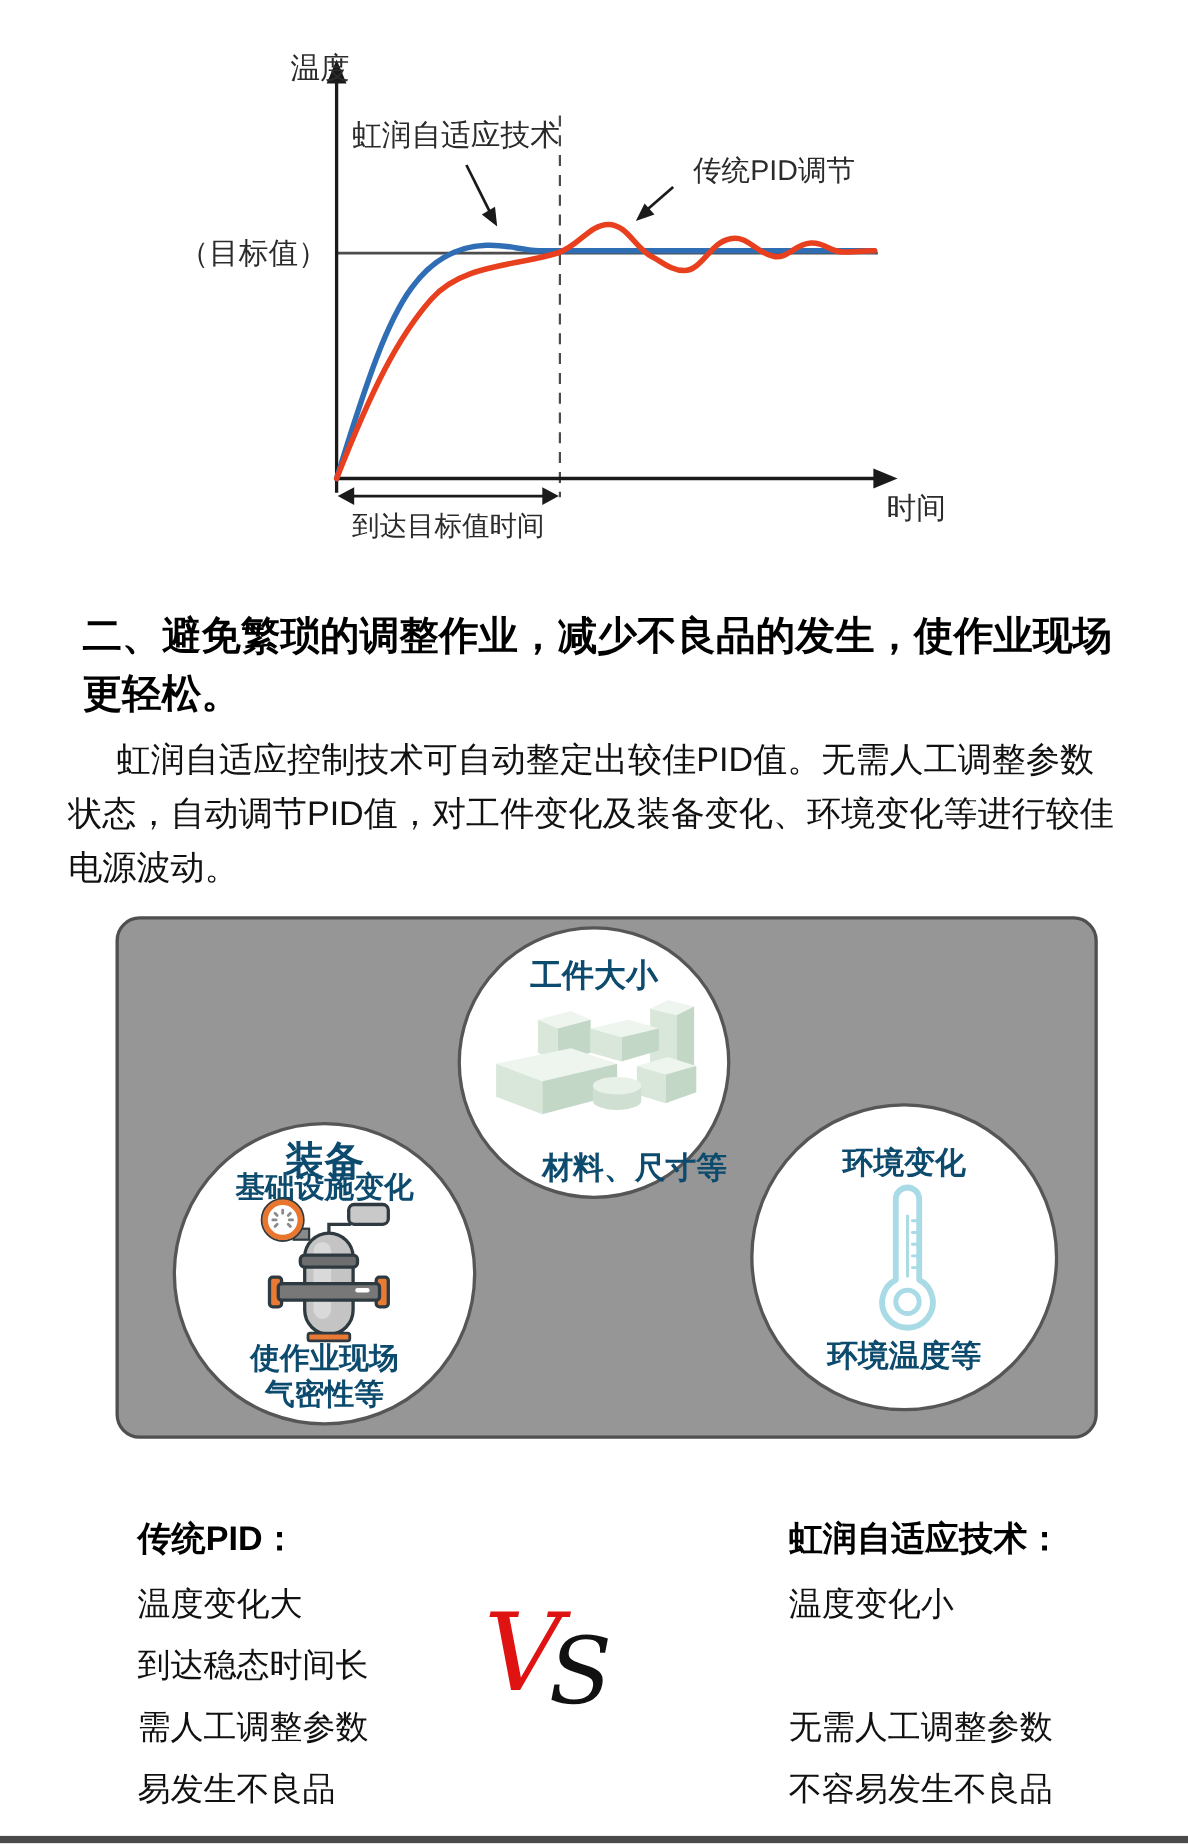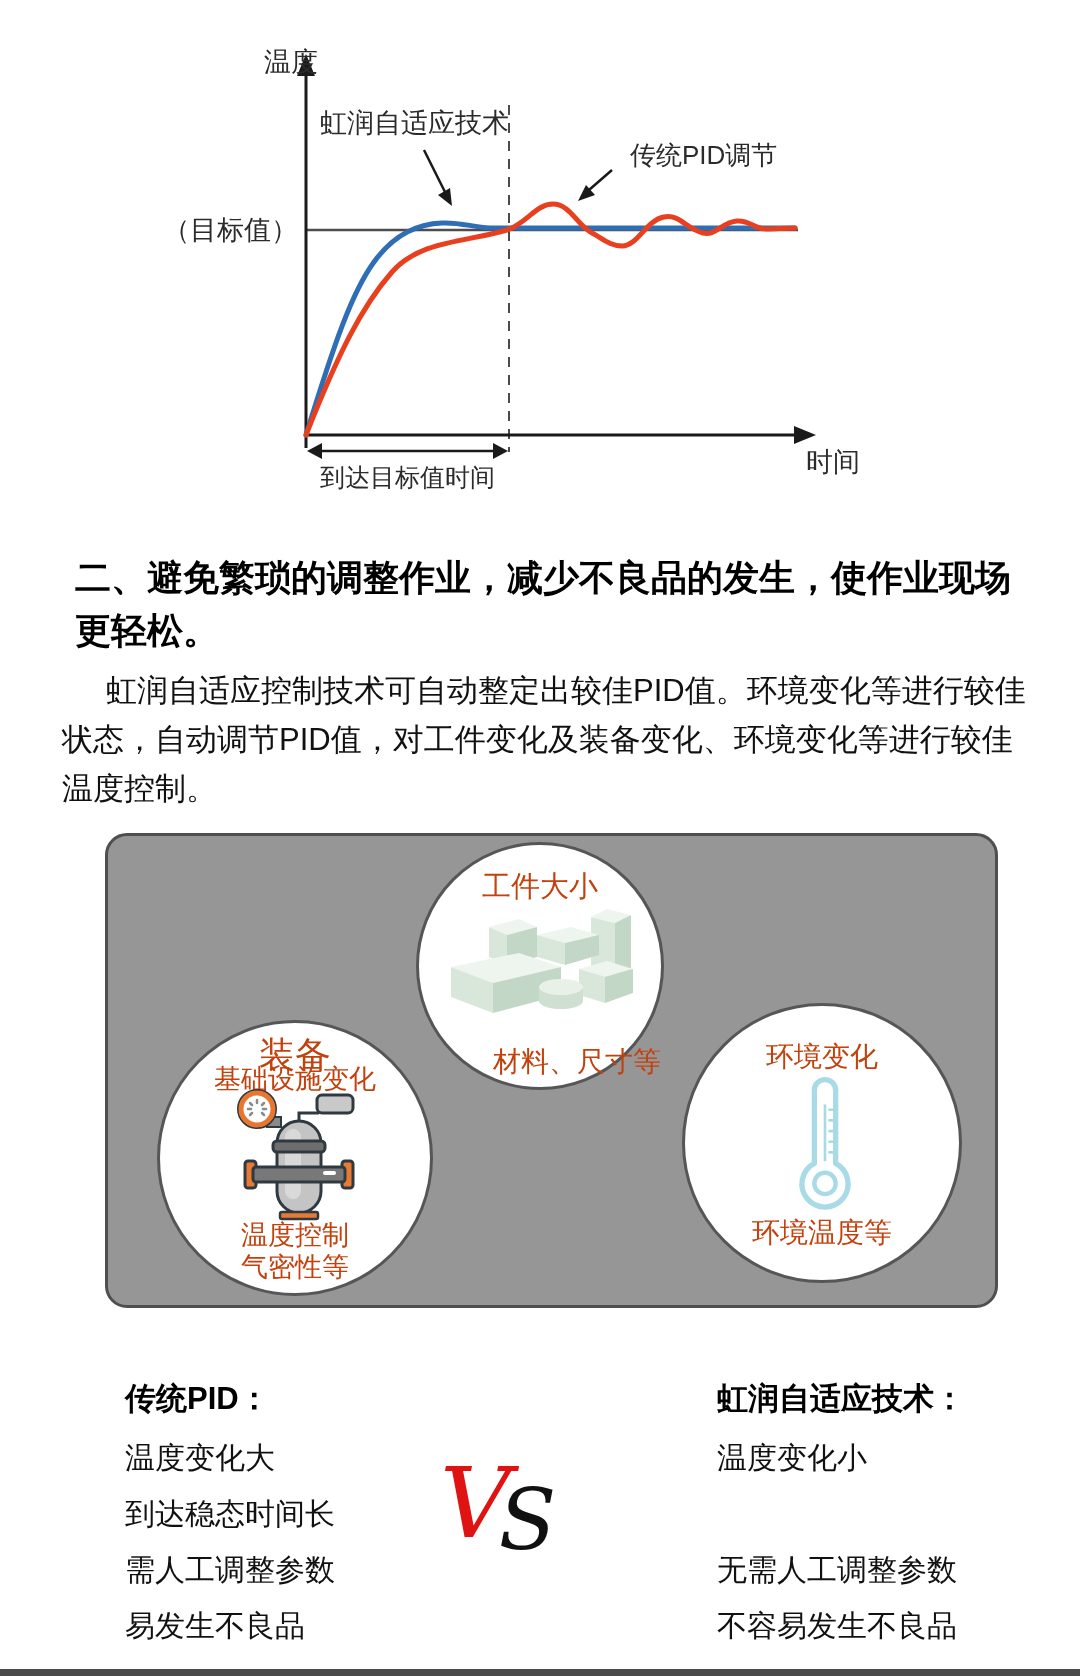--- a/index.html
+++ b/index.html
@@ -66,7 +66,7 @@
   </div>
 
   <div class="abs" style="left:62px;top:666px;">
-    <div class="para-line" style="padding-left:44px;">虹润自适应控制技术可自动整定出较佳PID值。环境变化等进行较佳</div>
+    <div class="para-line" style="padding-left:44px;">虹润自适应控制技术可自动整定出较佳PID值。无需人工调整参数</div>
     <div class="para-line">状态，自动调节PID值，对工件变化及装备变化、环境变化等进行较佳</div>
     <div class="para-line">温度控制。</div>
   </div>

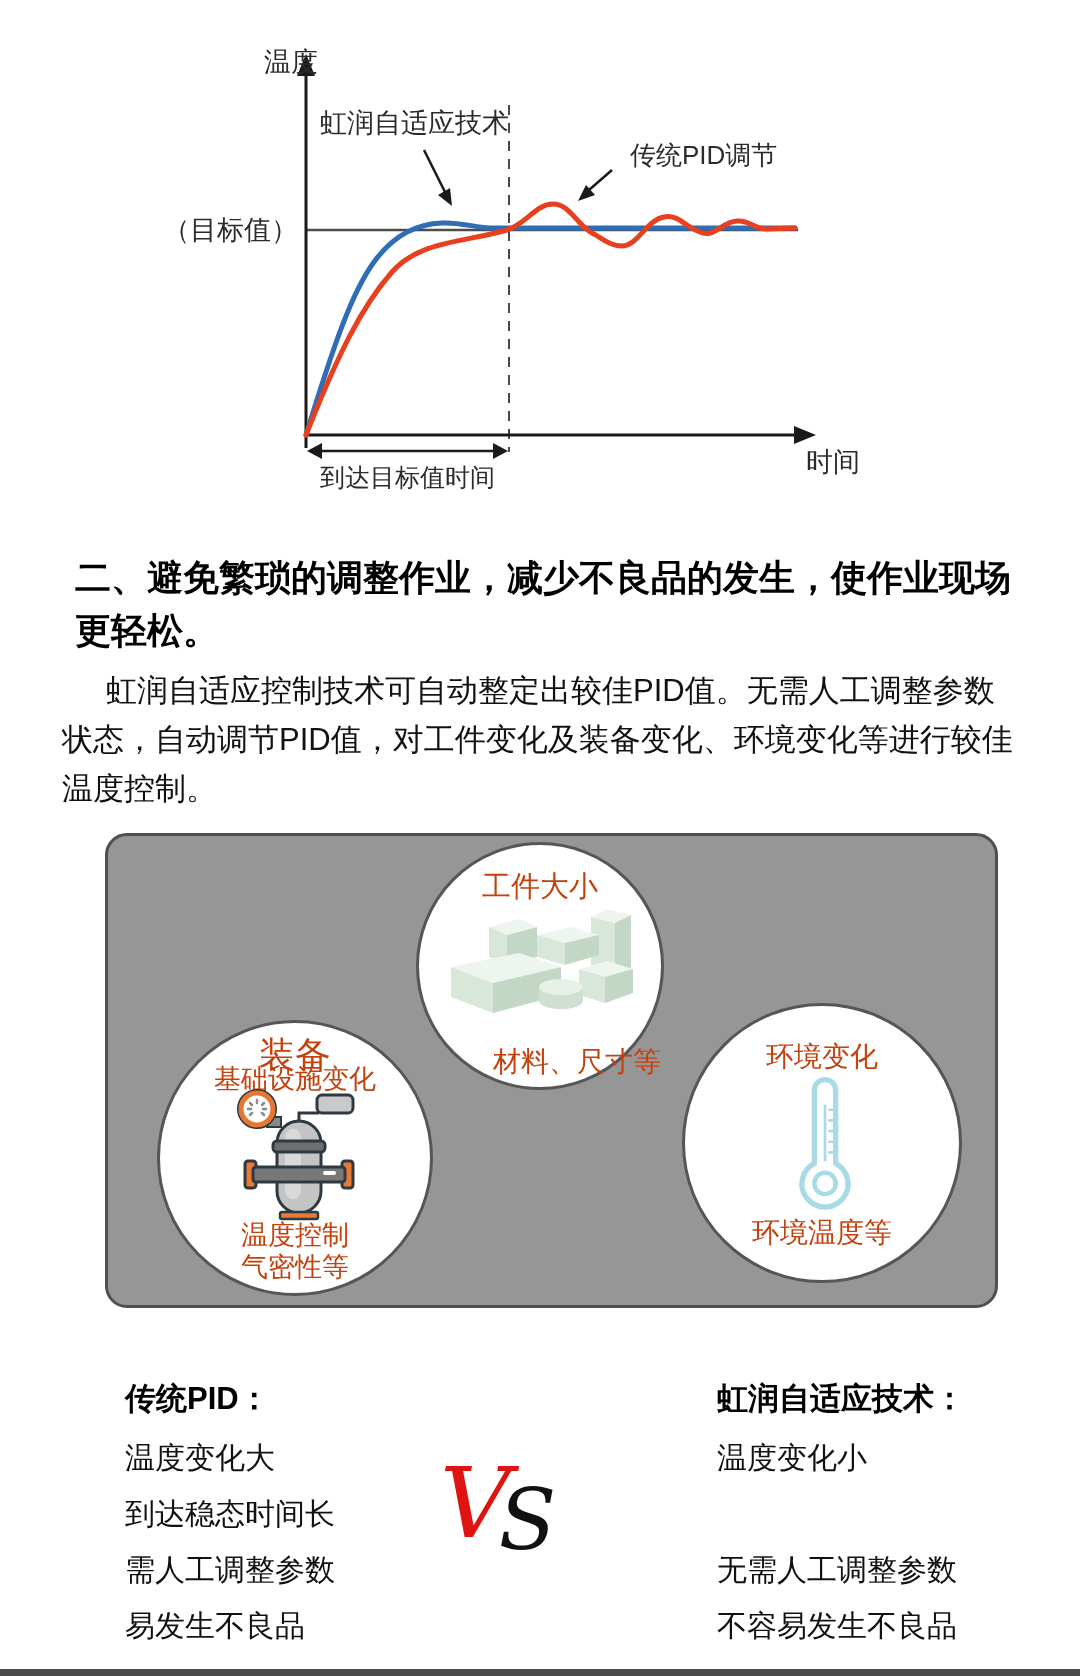--- a/index.html
+++ b/index.html
@@ -68,7 +68,7 @@
   <div class="abs" style="left:62px;top:666px;">
     <div class="para-line" style="padding-left:44px;">虹润自适应控制技术可自动整定出较佳PID值。无需人工调整参数</div>
     <div class="para-line">状态，自动调节PID值，对工件变化及装备变化、环境变化等进行较佳</div>
-    <div class="para-line">温度控制。</div>
+    <div class="para-line">电源波动。</div>
   </div>
 
   <div class="panel"></div>

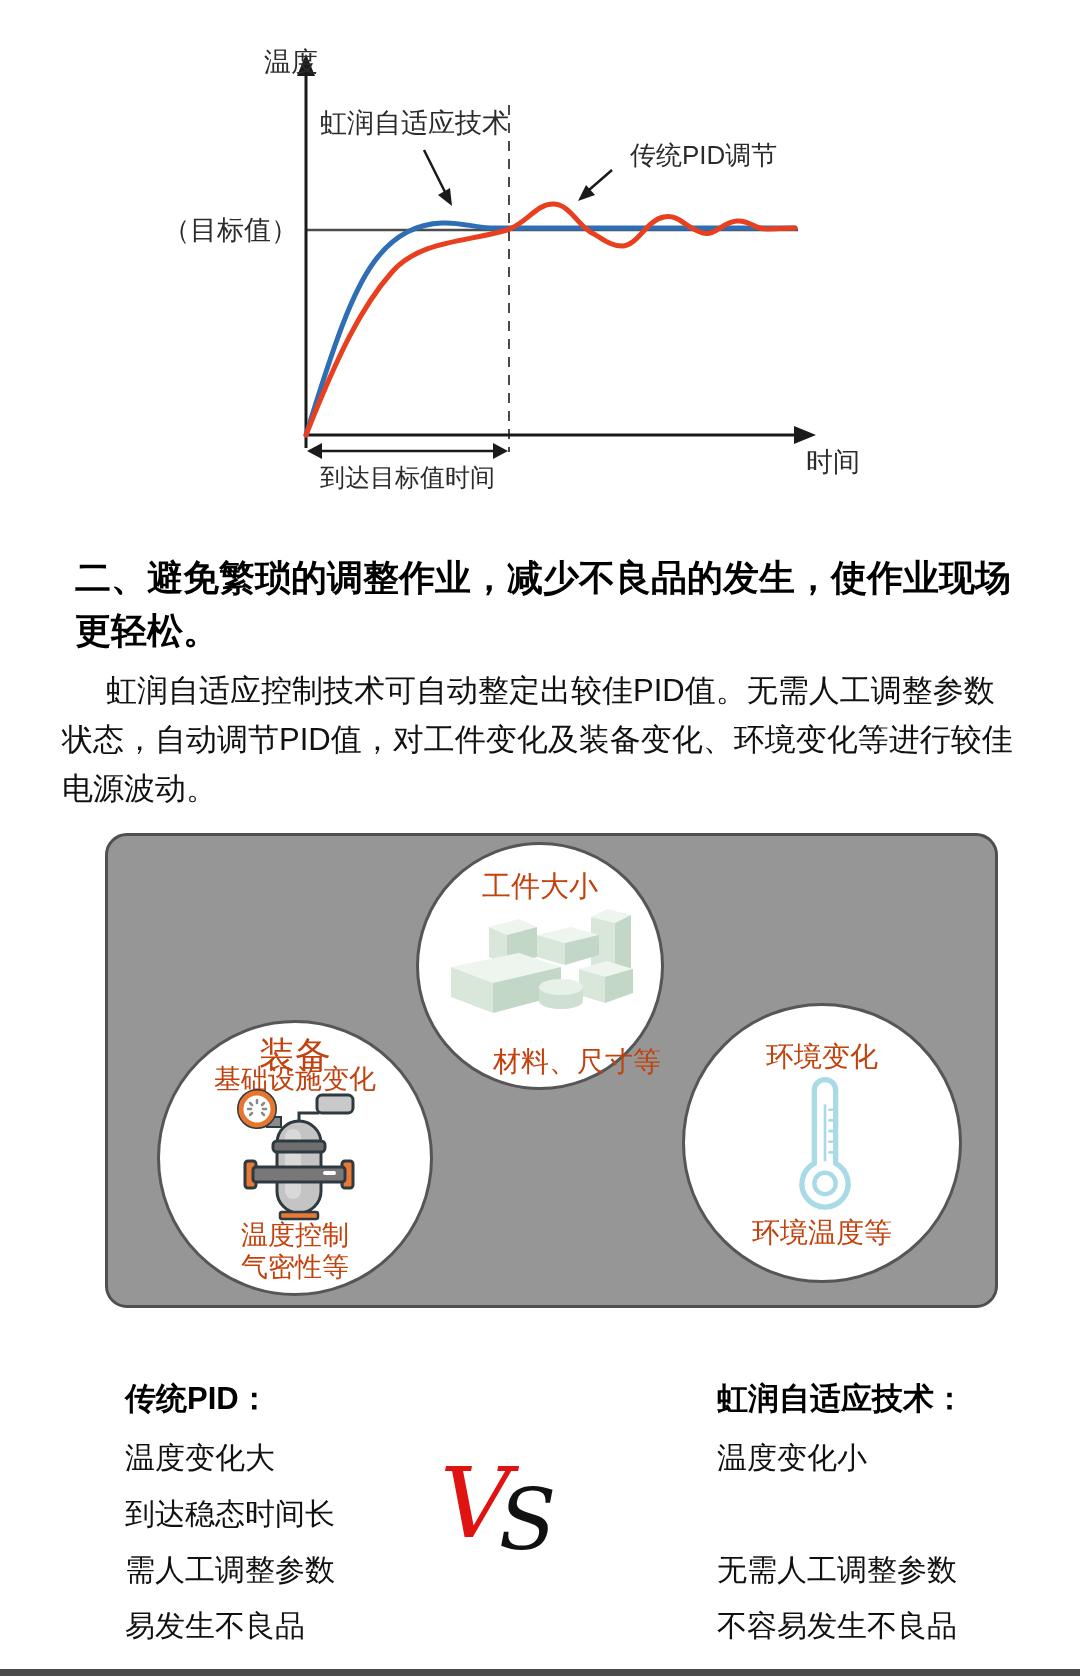--- a/index.html
+++ b/index.html
@@ -12,7 +12,7 @@
   .panel{position:absolute;left:105px;top:833px;width:893px;height:475px;
          background:#969696;border:3px solid #4f4f4f;border-radius:22px;box-sizing:border-box;}
   .circle{position:absolute;background:#ffffff;border:3px solid #565656;border-radius:50%;box-sizing:border-box;}
-  .circle-text{position:absolute;width:100%;text-align:center;color:#c2410c;white-space:nowrap;}
+  .circle-text{position:absolute;width:100%;text-align:center;color:#0c4a6e;white-space:nowrap;font-weight:bold;}
   .cmp-header{position:absolute;font-weight:700;font-size:31px;color:#000;white-space:nowrap;}
   .cmp-item{position:absolute;font-size:30px;color:#111;white-space:nowrap;}
   .vs-v{font-family:"DejaVu Serif","Liberation Serif",serif;font-style:italic;font-size:98px;line-height:90px;}

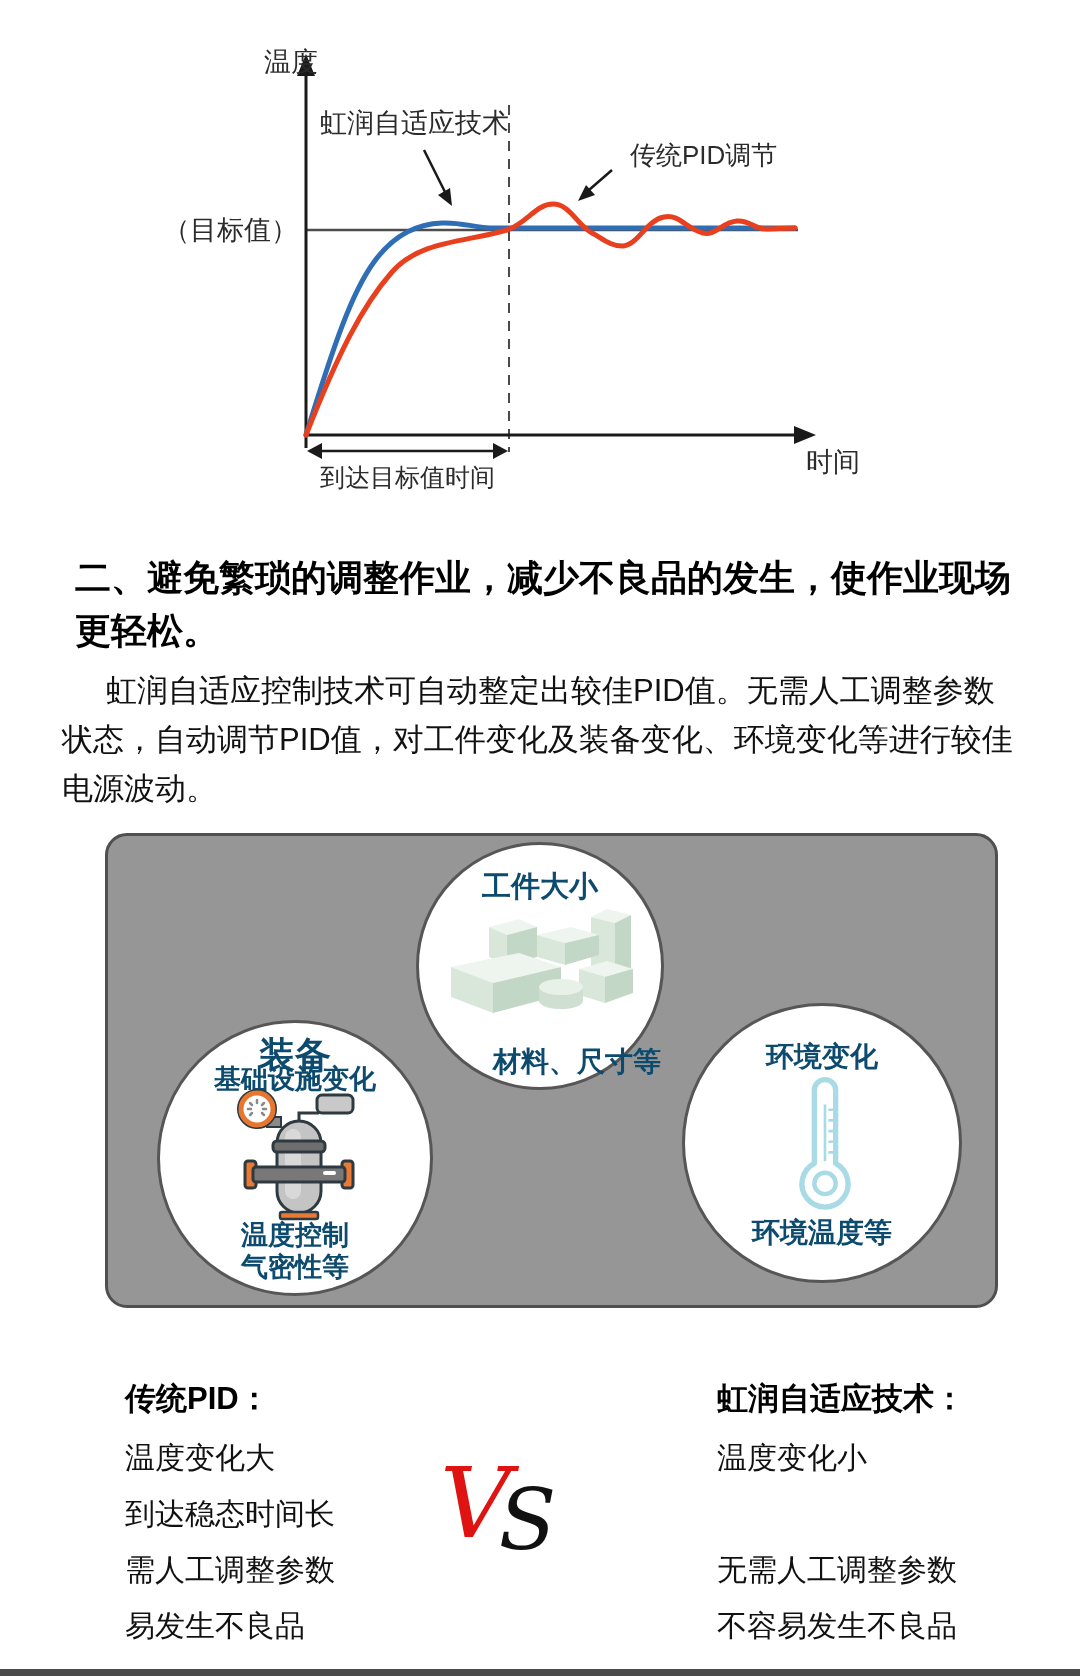--- a/index.html
+++ b/index.html
@@ -137,7 +137,7 @@
         <line x1="17" y1="26" x2="19" y2="24"></line>
       </g>
     </svg>
-    <div class="circle-text" style="top:194px;font-size:27px;">温度控制</div>
+    <div class="circle-text" style="top:194px;font-size:27px;">使作业现场</div>
     <div class="circle-text" style="top:226px;font-size:27px;">气密性等</div>
   </div>
 

